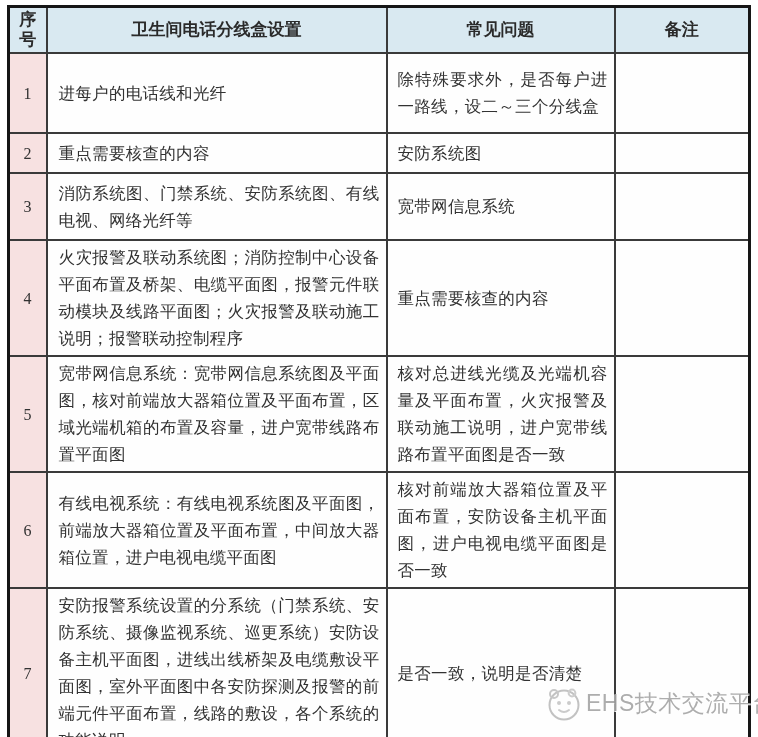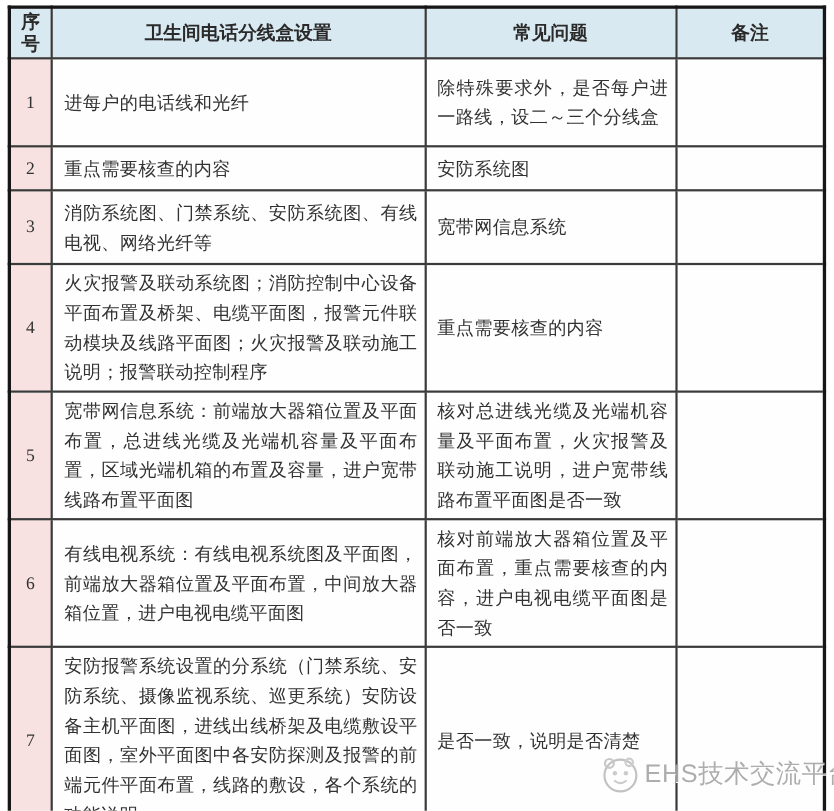--- a/index.html
+++ b/index.html
@@ -139,7 +139,7 @@
 
     <tr>
       <td class="col-no">5</td>
-      <td class="col-content">宽带网信息系统：前端放大器箱位置及平面布置，总进线光缆及光端机容量及平面布置，区域光端机箱的布置及容量，进户宽带线路布置平面图</td>
+      <td class="col-content">宽带网信息系统：宽带网信息系统图及平面图，核对前端放大器箱位置及平面布置，区域光端机箱的布置及容量，进户宽带线路布置平面图</td>
       <td class="col-problem">核对总进线光缆及光端机容量及平面布置，火灾报警及联动施工说明，进户宽带线路布置平面图是否一致</td>
       <td class="col-remark"></td>
     </tr>

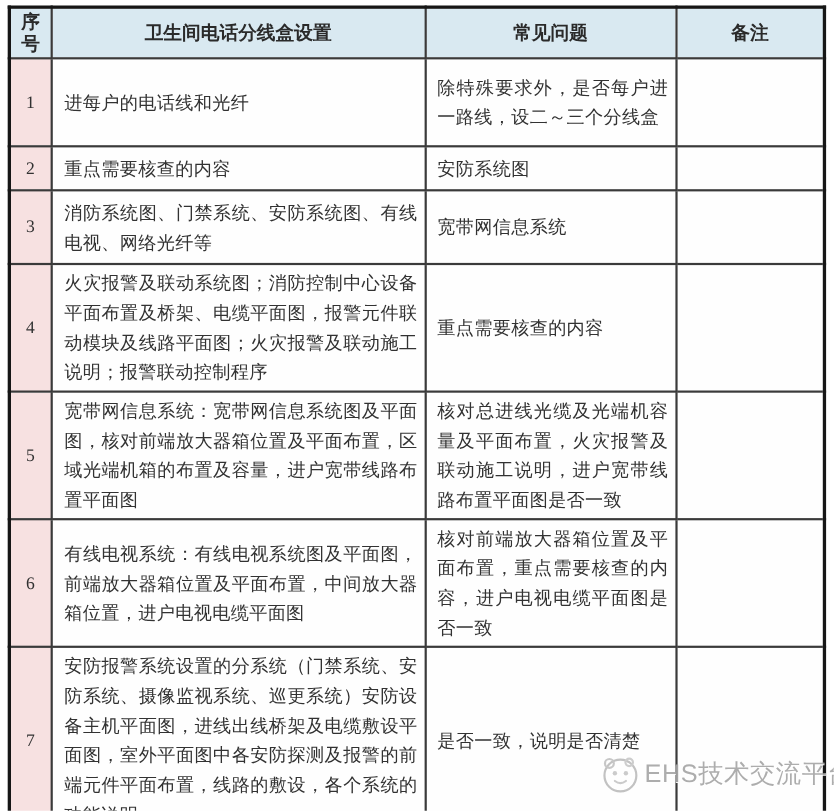--- a/index.html
+++ b/index.html
@@ -147,7 +147,7 @@
     <tr>
       <td class="col-no">6</td>
       <td class="col-content">有线电视系统：有线电视系统图及平面图，前端放大器箱位置及平面布置，中间放大器箱位置，进户电视电缆平面图</td>
-      <td class="col-problem">核对前端放大器箱位置及平面布置，重点需要核查的内容，进户电视电缆平面图是否一致</td>
+      <td class="col-problem">核对前端放大器箱位置及平面布置，安防设备主机平面图，进户电视电缆平面图是否一致</td>
       <td class="col-remark"></td>
     </tr>
 

